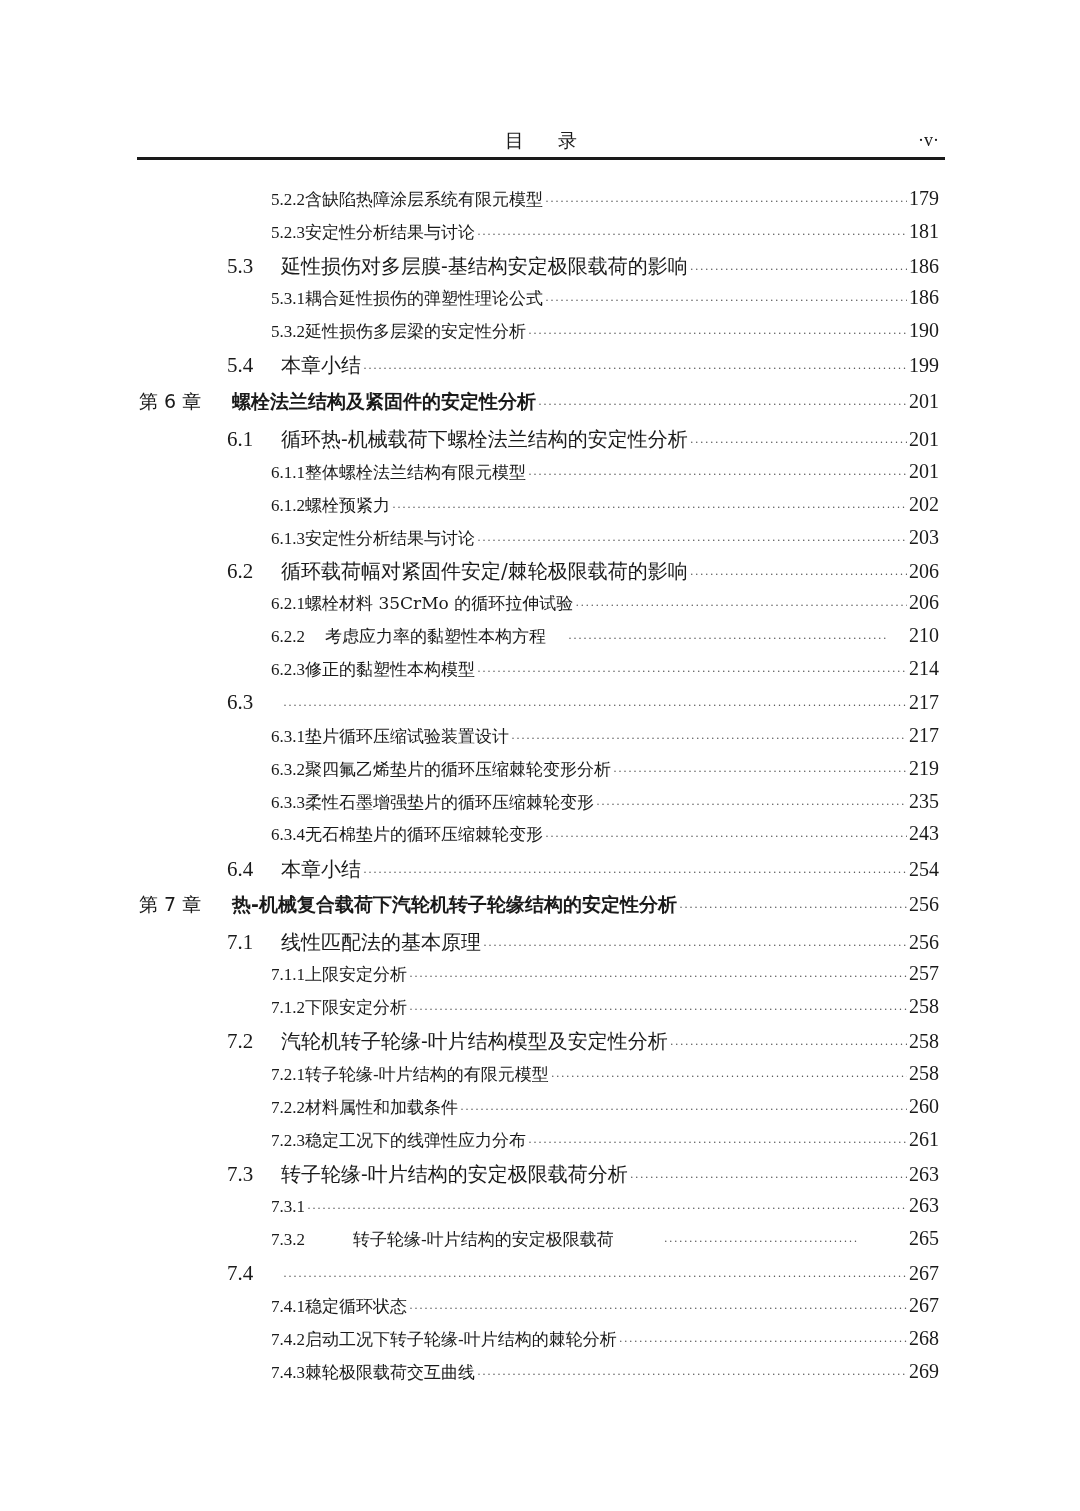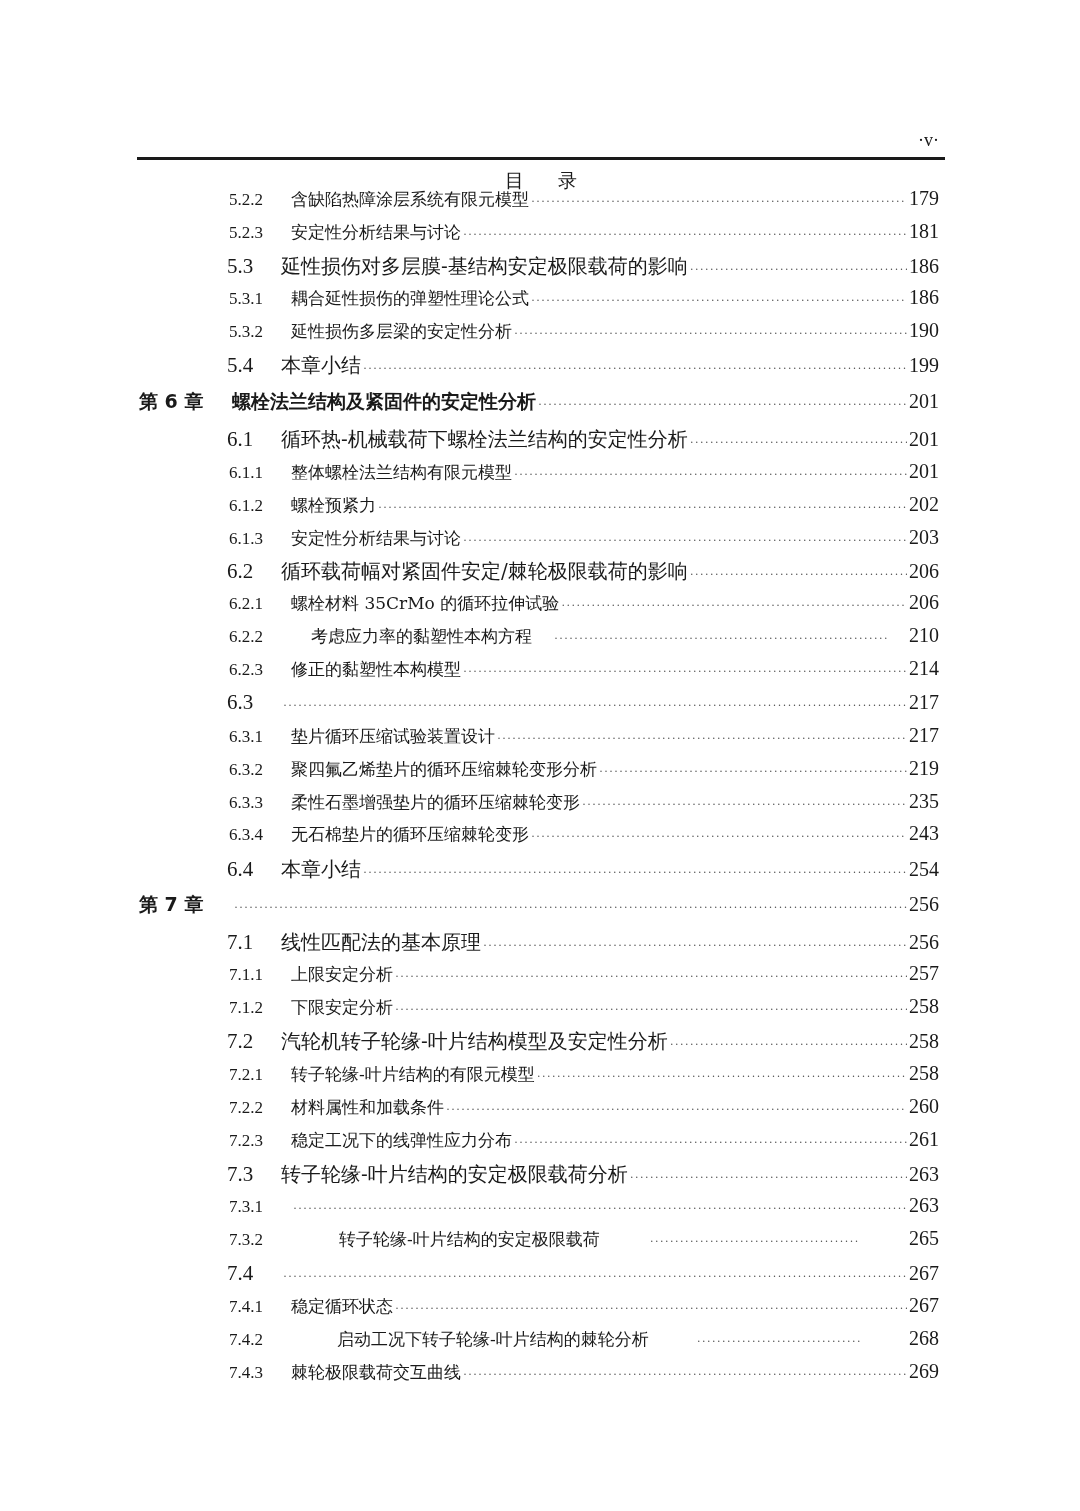--- a/index.html
+++ b/index.html
@@ -13,7 +13,7 @@
   }
   .header-title {
     position: absolute; left: 0; right: 0; top: 4px; text-align: center;
-    font-size: 19px; letter-spacing: 34px; padding-left: 34px; margin-top: 40px;
+    font-size: 19px; letter-spacing: 34px; padding-left: 34px;
   }
   .header-page {
     position: absolute; right: 6px; top: 6px;

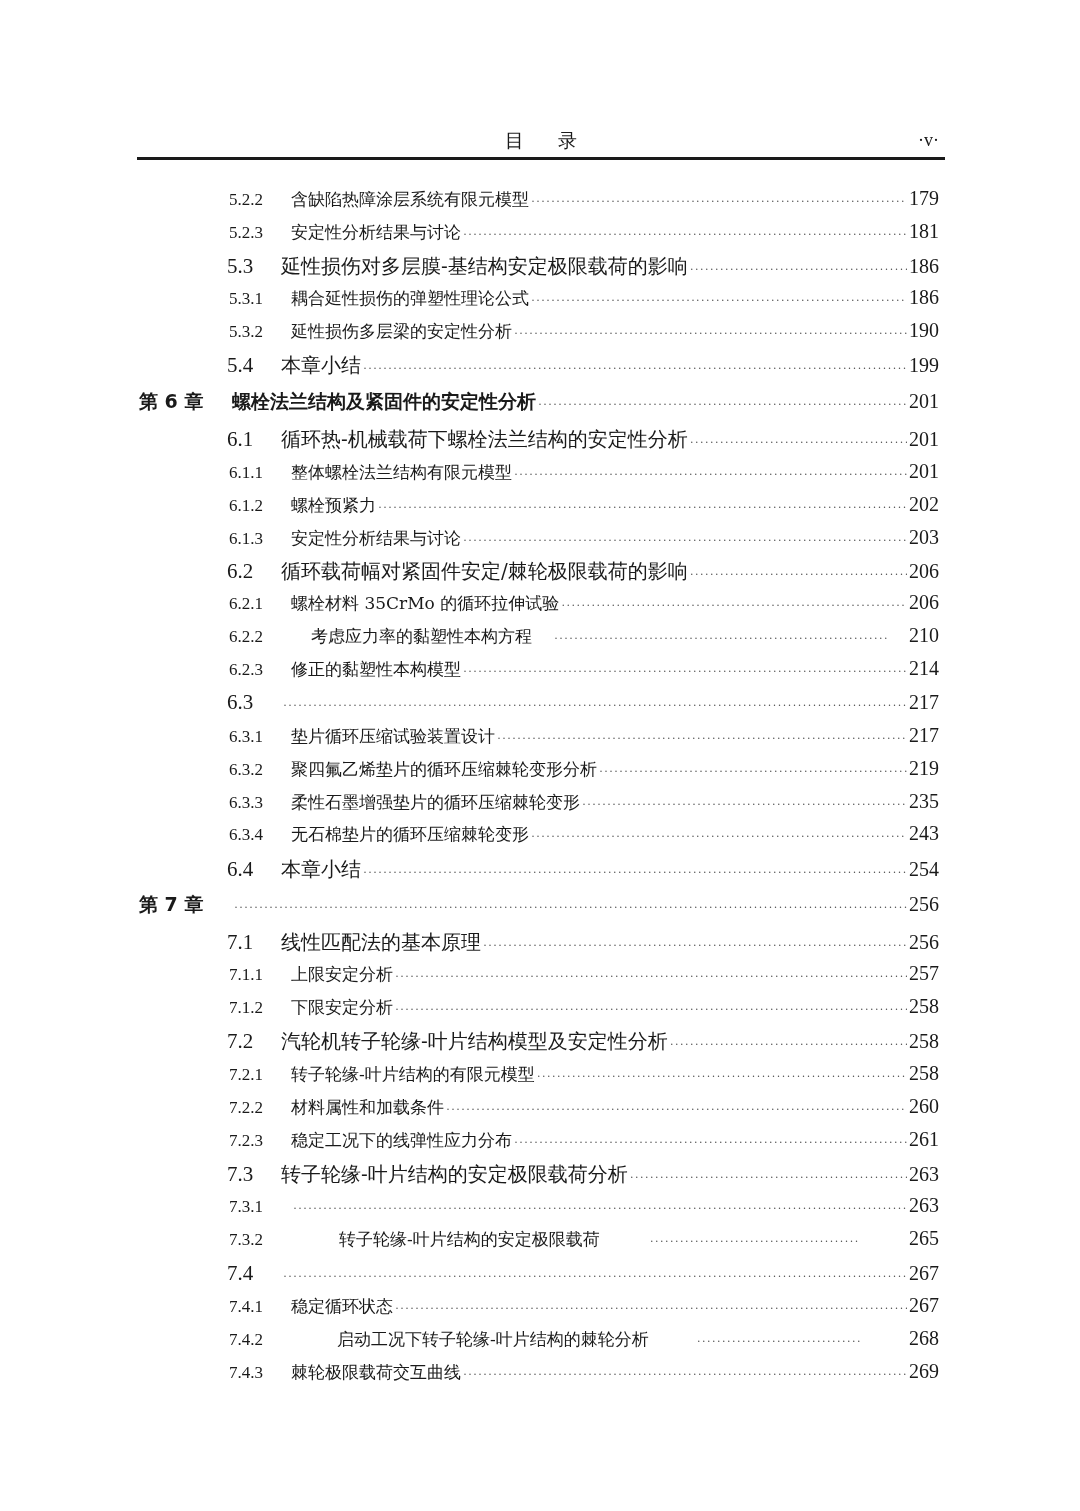--- a/index.html
+++ b/index.html
@@ -38,7 +38,7 @@
   }
   .row .page { font-family: "Liberation Serif", serif; }
 
-  .lv3 { left: 229px; font-size: 17px; }
+  .lv3 { left: 243px; font-size: 17px; text-align: right; }
   .lv3 .num { width: 62px; font-size: 17px; }
   .lv3 .title { font-size: 17px; }
   .lv3 .page { font-size: 20px; }

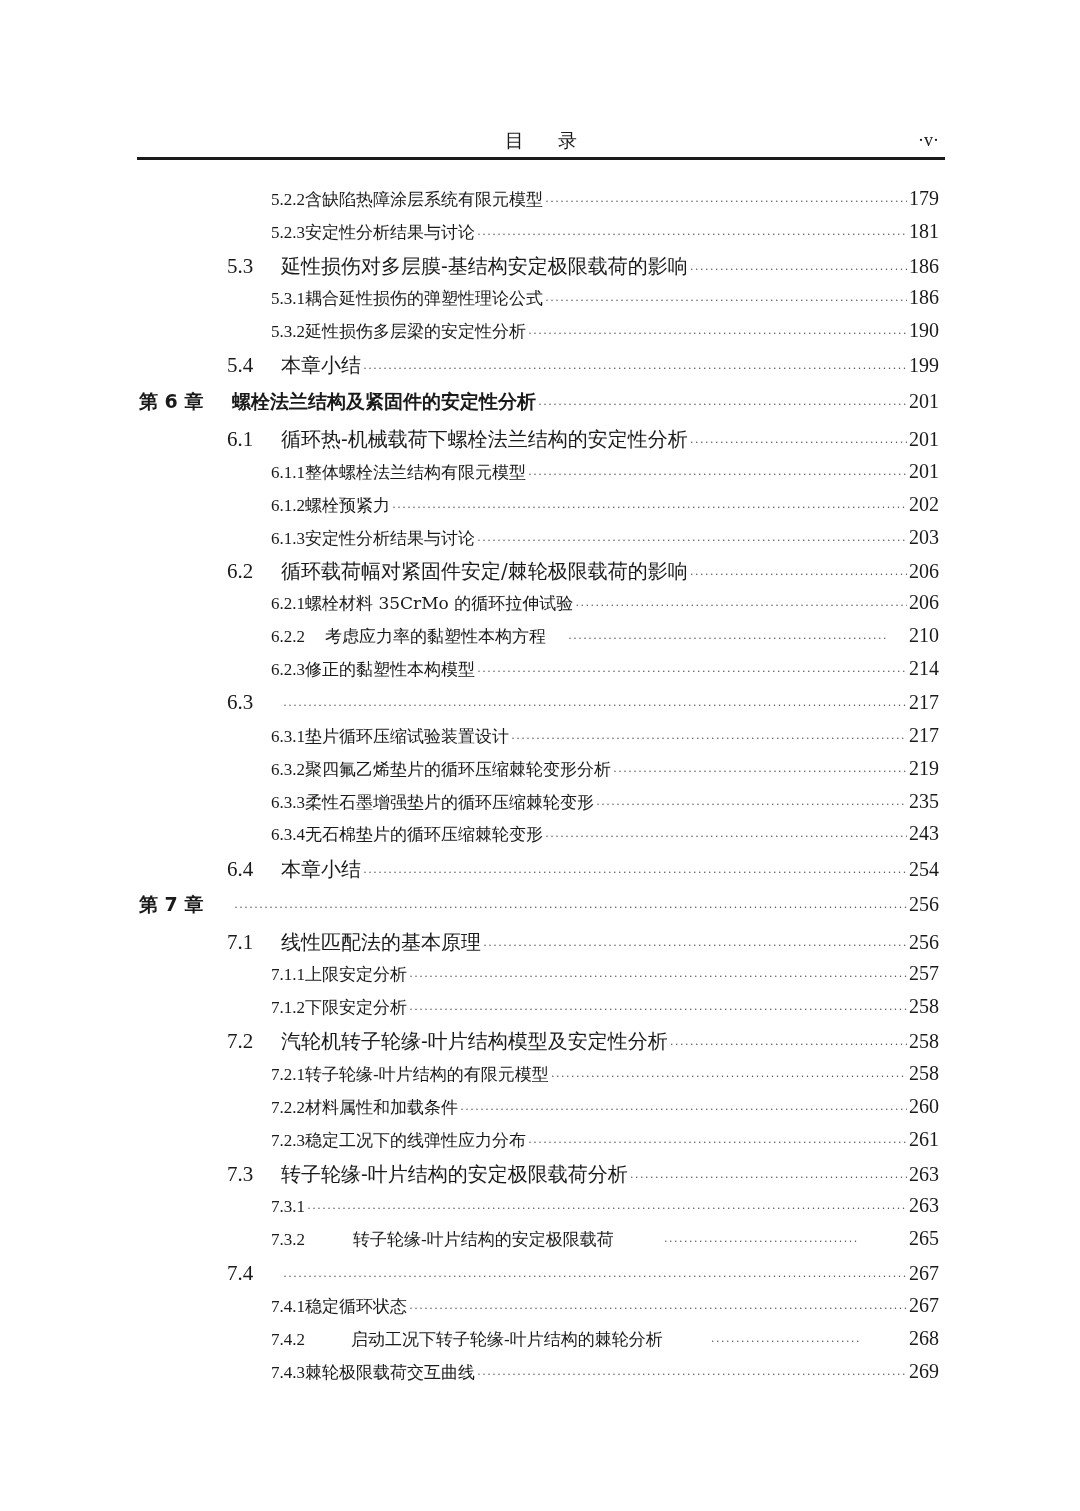--- a/index.html
+++ b/index.html
@@ -51,7 +51,7 @@
   .lv2 .leader { font-size: 12px; }
 
   .lv1 { left: 139px; font-size: 20px; }
-  .lv1 .num { width: 93px; font-weight: bold; font-family: "DejaVu Sans", sans-serif; font-size: 19px; }
+  .lv1 .num { width: 93px; font-weight: normal; font-family: "DejaVu Sans", sans-serif; font-size: 19px; }
   .lv1 .title { font-weight: bold; font-family: "DejaVu Sans", sans-serif; font-size: 19px; }
   .lv1 .page { font-size: 20px; }
   .lv1 .leader { font-size: 12px; }

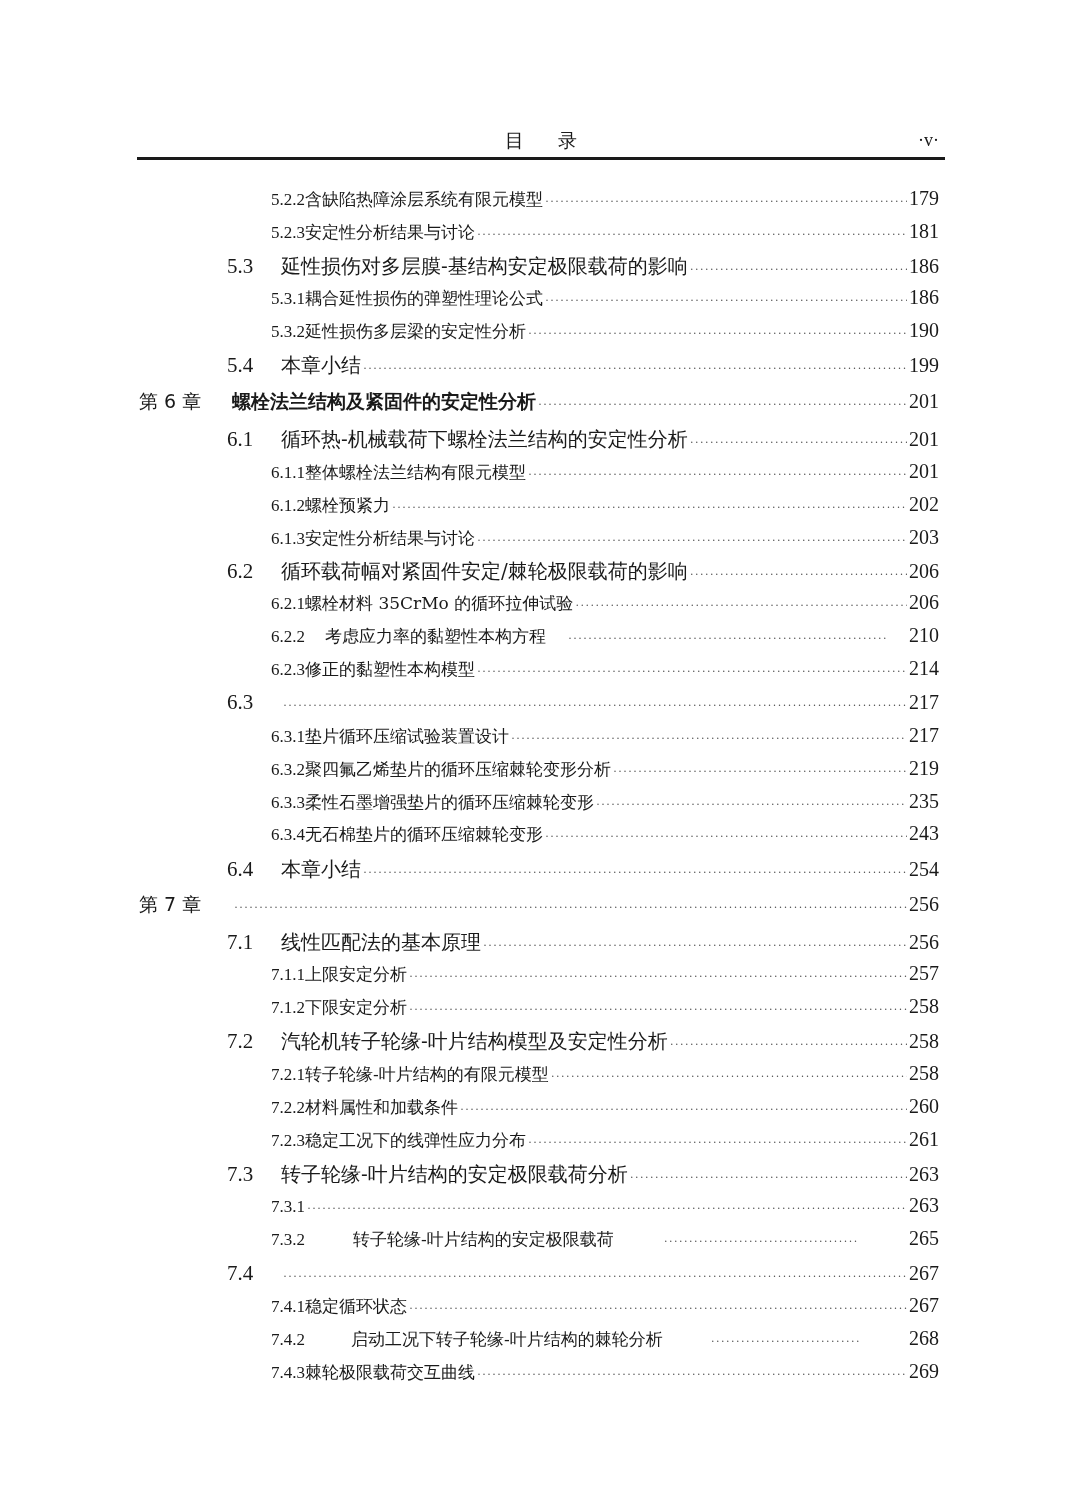--- a/index.html
+++ b/index.html
@@ -193,6 +193,7 @@
     </div>
     <div class="row lv1" style="top: 712px;">
       <span class="num">第 7 章</span>
+      <span class="title">热-机械复合载荷下汽轮机转子轮缘结构的安定性分析</span>
       <span class="leader"></span>
       <span class="page">256</span>
     </div>

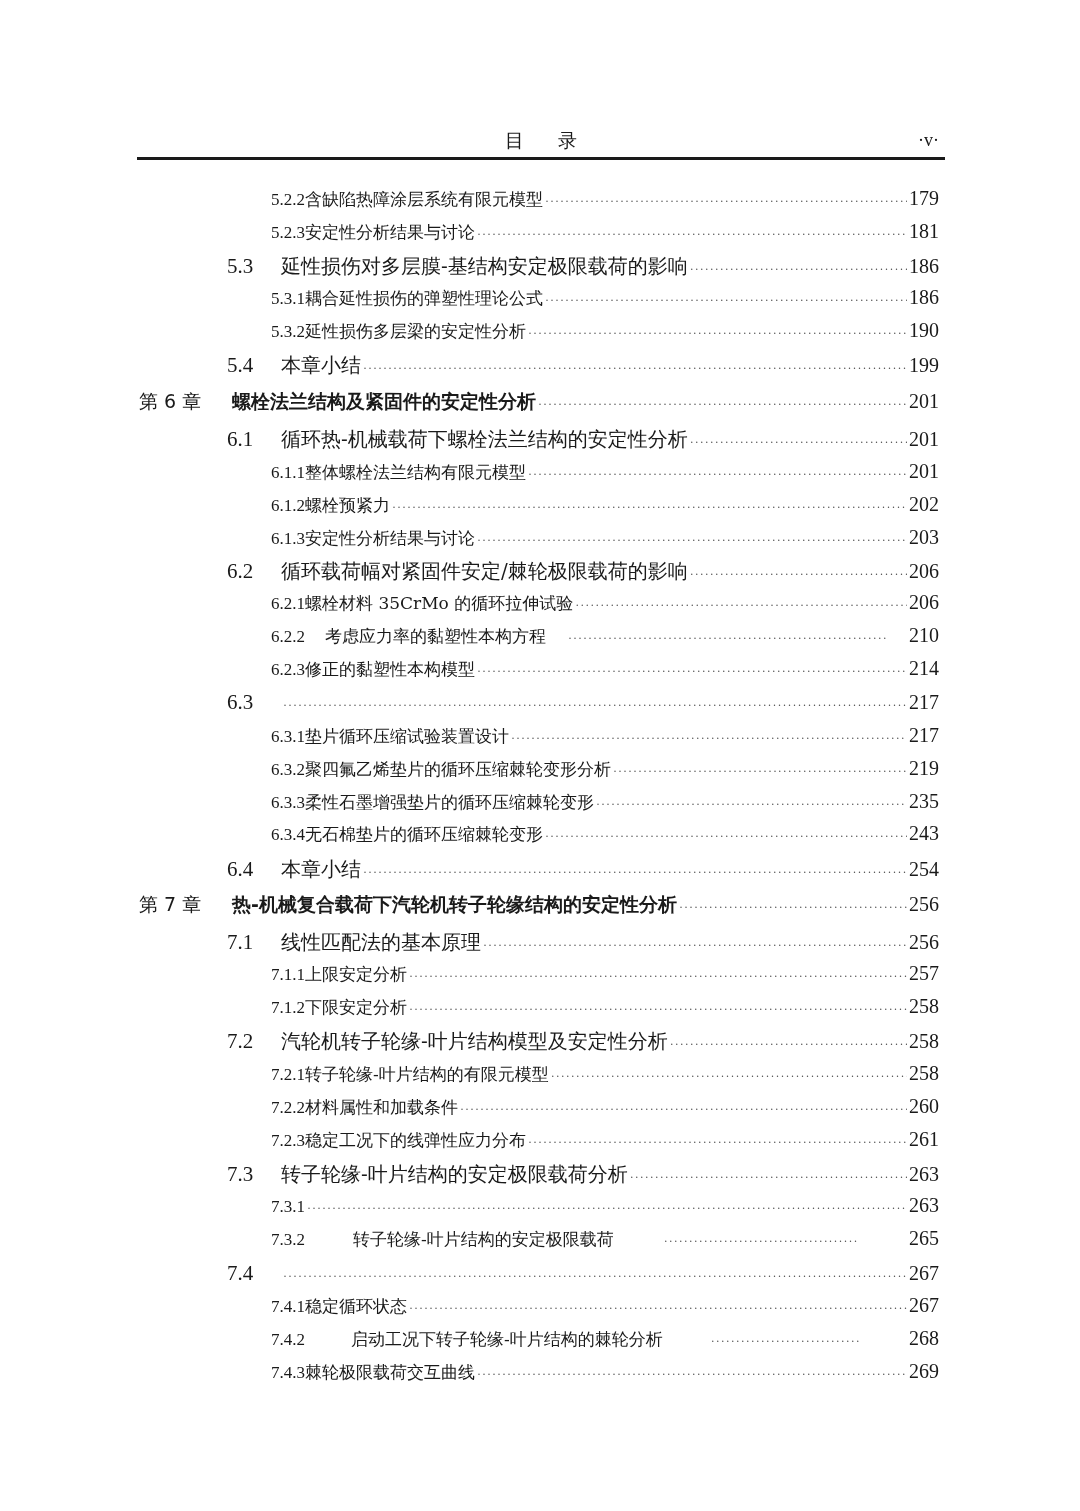--- a/index.html
+++ b/index.html
@@ -267,7 +267,7 @@
       <span class="leader"></span>
       <span class="page">267</span>
     </div>
-    <div class="row lv3" style="top: 1147px; gap: 46px;">
+    <div class="row lv3" style="top: 1147px;">
       <span class="num">7.4.2</span>
       <span class="title">启动工况下转子轮缘-叶片结构的棘轮分析</span>
       <span class="leader"></span>

